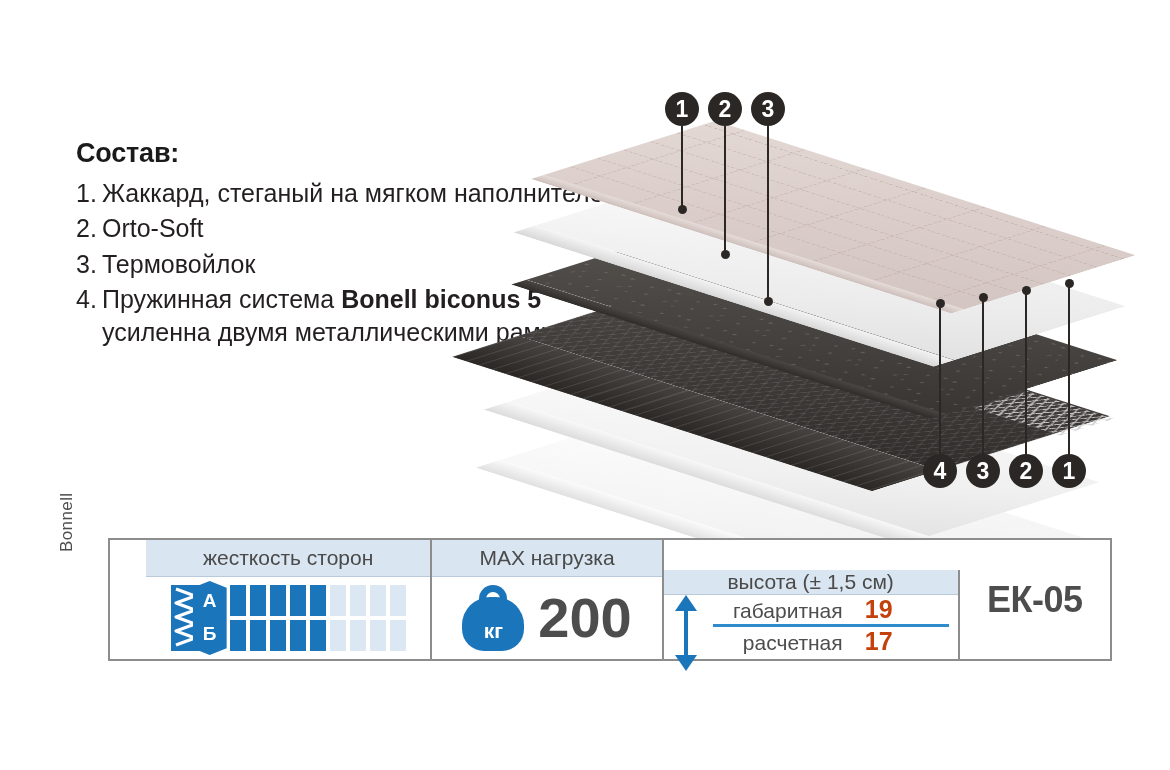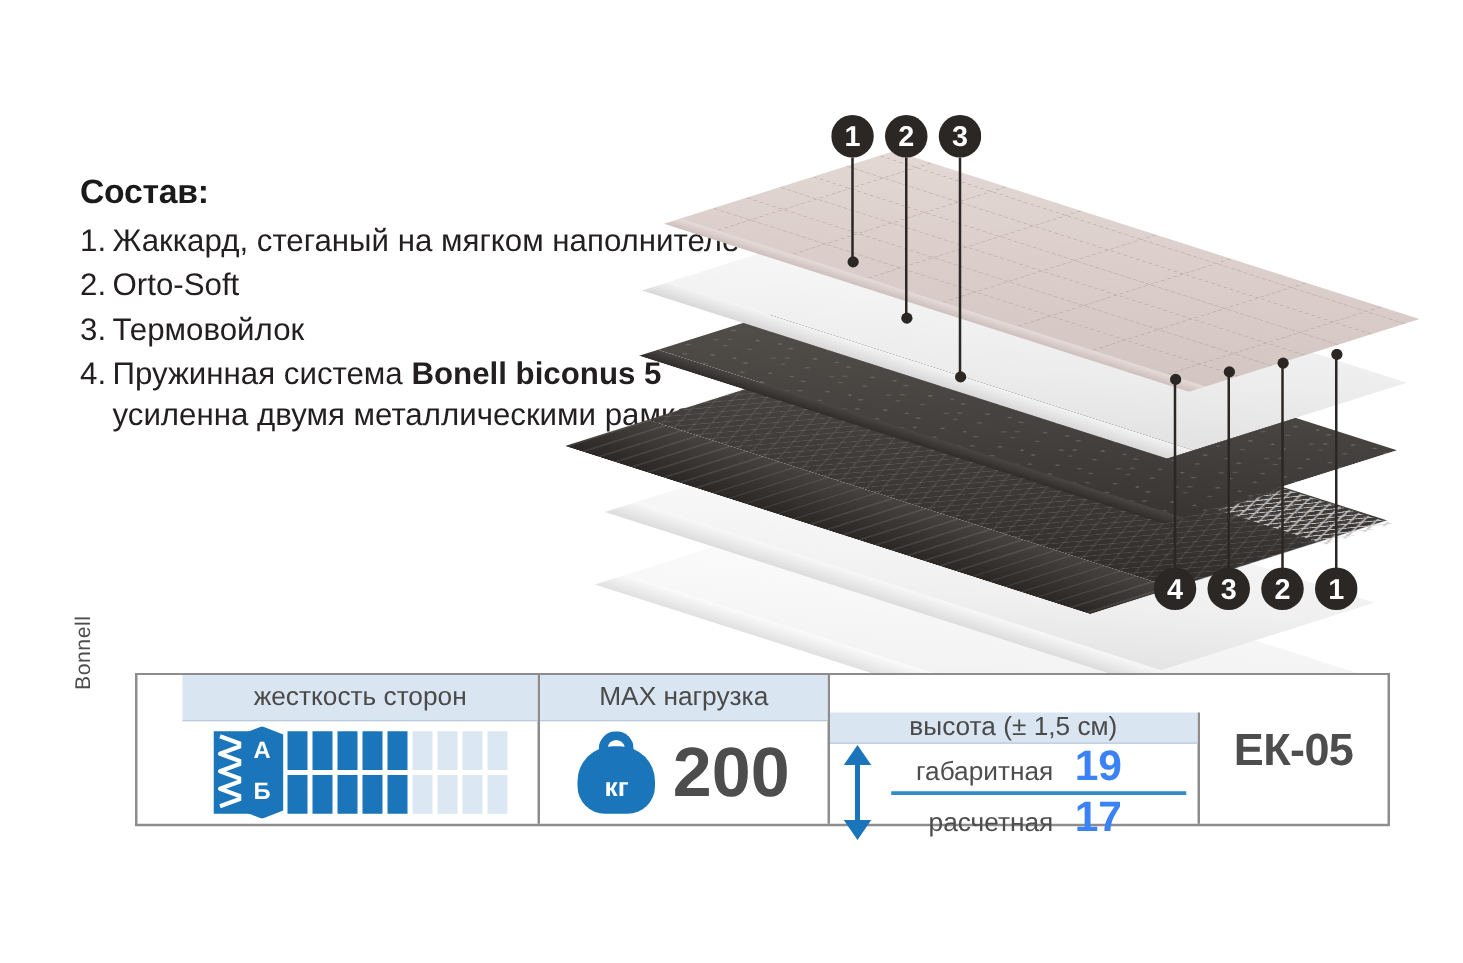--- a/index.html
+++ b/index.html
@@ -14,7 +14,7 @@
   .page{position:relative;width:1170px;height:770px;}
 
   
-  .compo{position:absolute;left:64px;top:138px;width:575px;}
+  .compo{position:absolute;left:76px;top:138px;width:575px;}
   .compo-title{
     font-size:27px;font-weight:bold;letter-spacing:-0.2px;
     color:#1a1a1a;margin:0 0 8px 0;line-height:1.15;

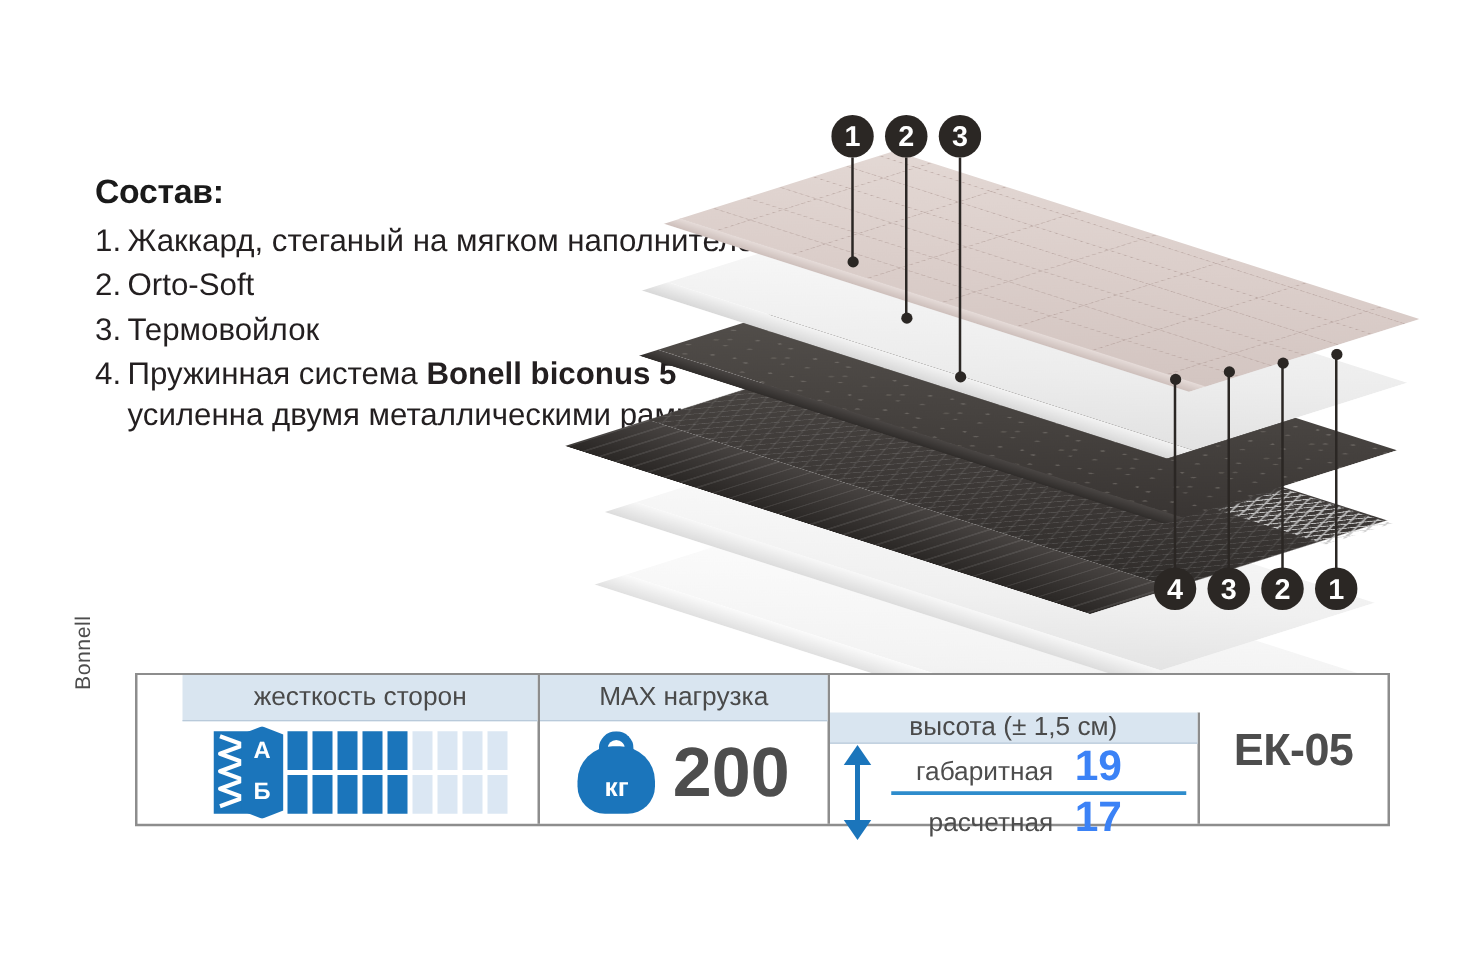--- a/index.html
+++ b/index.html
@@ -197,7 +197,7 @@
   .loadnum{font-size:56px;font-weight:bold;color:#4d4d4d;line-height:1;}
 
   
-  .height{display:flex;align-items:center;gap:14px;}
+  .height{display:flex;align-items:flex-start;gap:14px;}
   .harrow{width:26px;height:76px;position:relative;}
   .harrow .stem{position:absolute;left:11px;top:14px;width:4px;height:48px;background:#1b75bb;}
   .harrow .up,.harrow .dn{position:absolute;left:2px;width:0;height:0;border-left:11px solid transparent;border-right:11px solid transparent;}

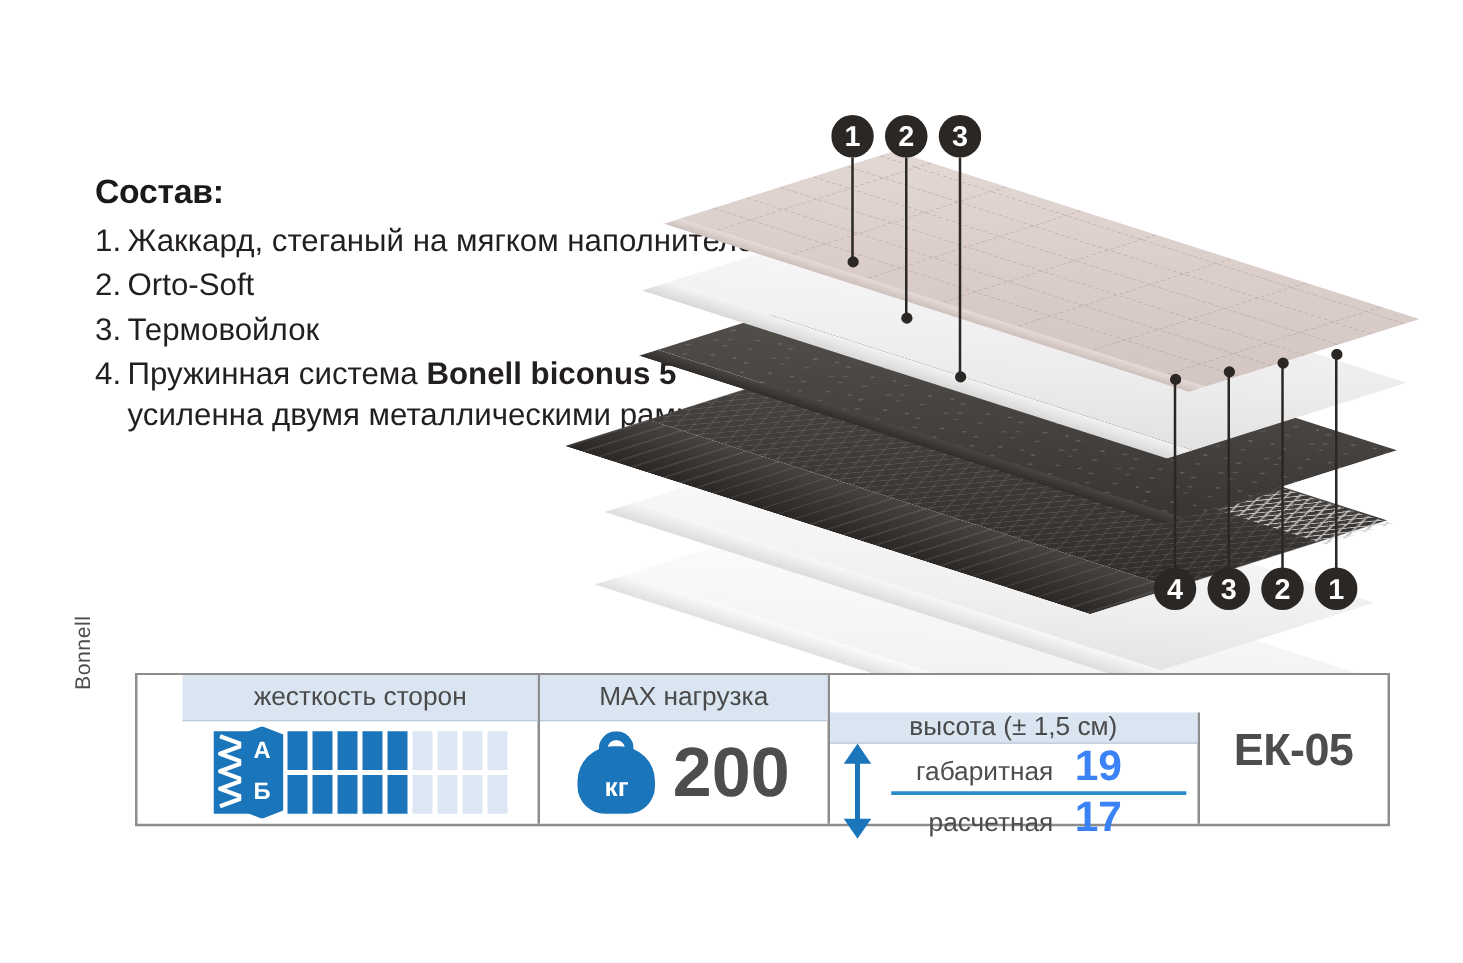--- a/index.html
+++ b/index.html
@@ -206,7 +206,7 @@
   .hrows{display:flex;flex-direction:column;}
   .hrow{display:flex;align-items:baseline;gap:12px;padding:1px 0;}
   .hrow .lbl{font-size:21px;color:#4d4d4d;width:130px;text-align:right;}
-  .hrow .val{font-size:34px;font-weight:bold;color:#3b82f6;width:48px;text-align:center;line-height:1.05;}
+  .hrow .val{font-size:25px;font-weight:bold;color:#c2410c;width:48px;text-align:center;line-height:1.05;}
   .hdiv{height:3px;background:#2e8ccc;width:236px;}
 
   .art{font-size:36px;font-weight:bold;color:#4d4d4d;letter-spacing:-.5px;}

